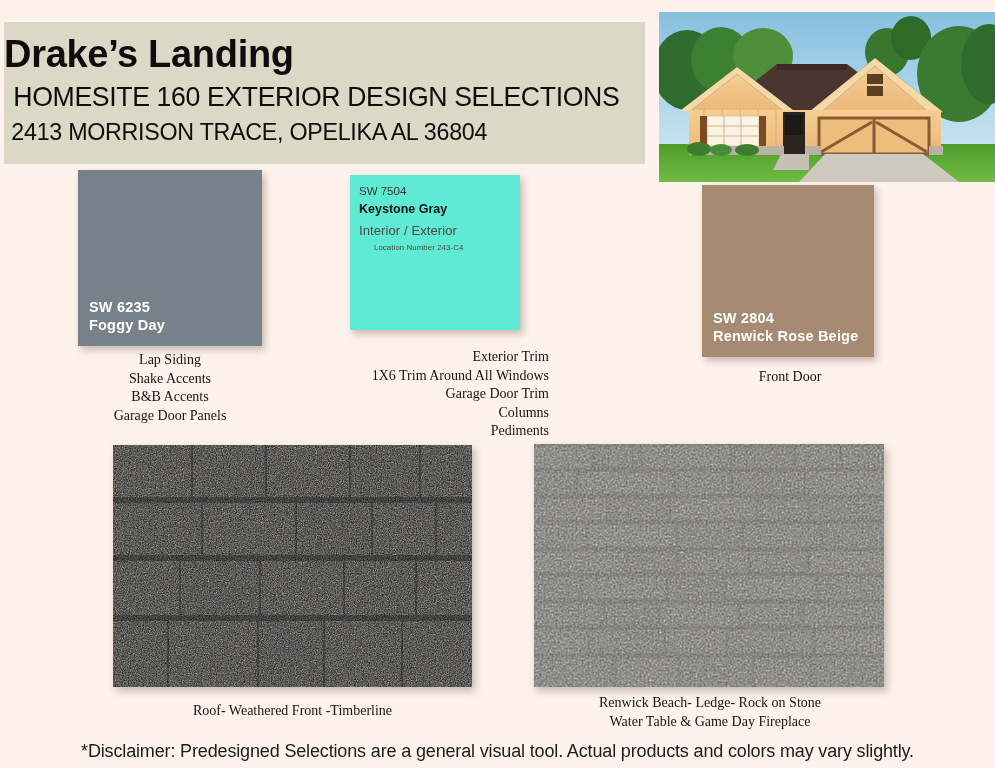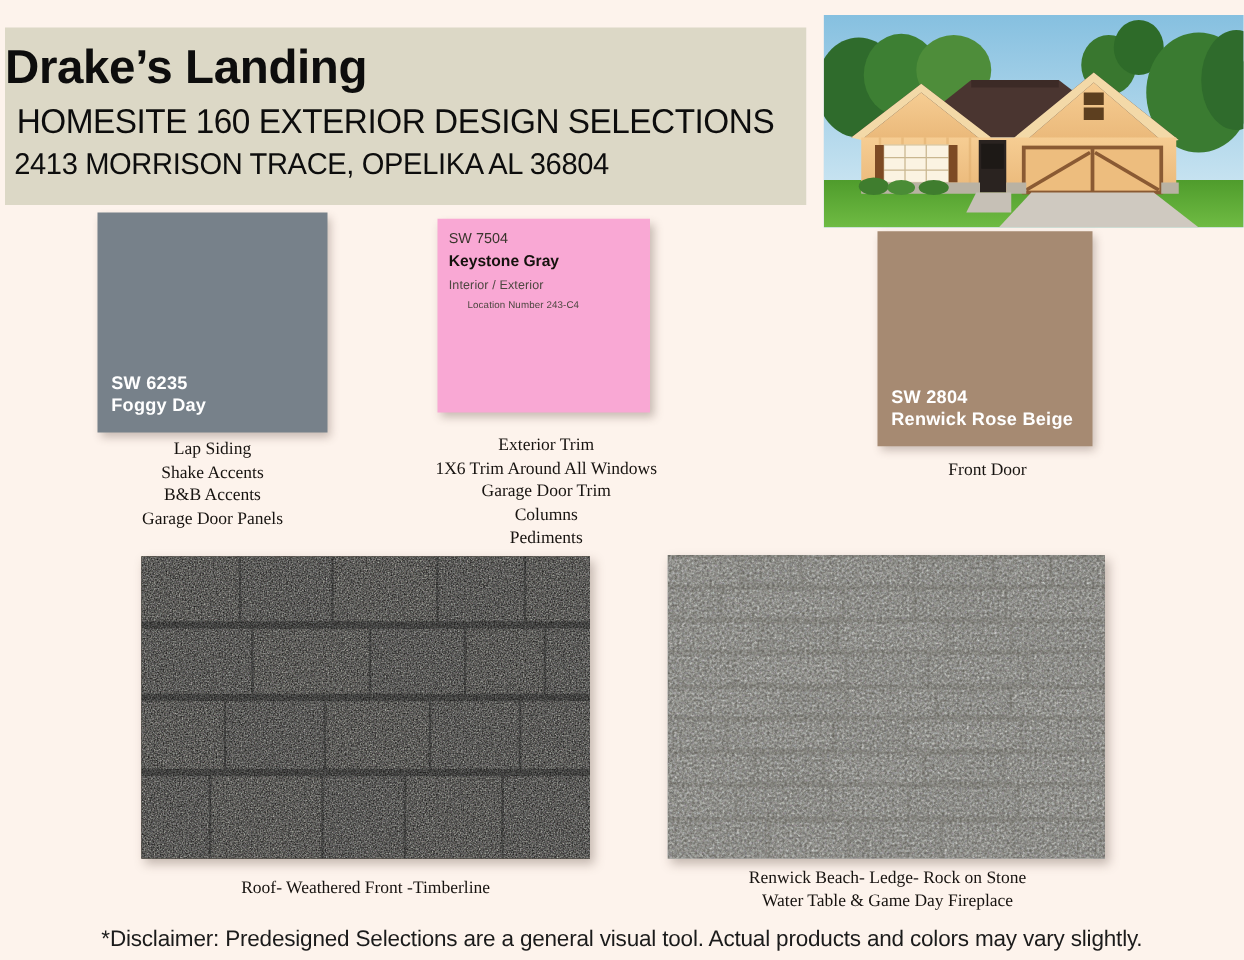--- a/index.html
+++ b/index.html
@@ -76,7 +76,7 @@
   .swatch-keystone {
     left: 350px; top: 175px;
     width: 170px; height: 155px;
-    background: #f9a8d4;
+    background: #5eead4;
   }
   .swatch-renwick {
     left: 702px; top: 185px;

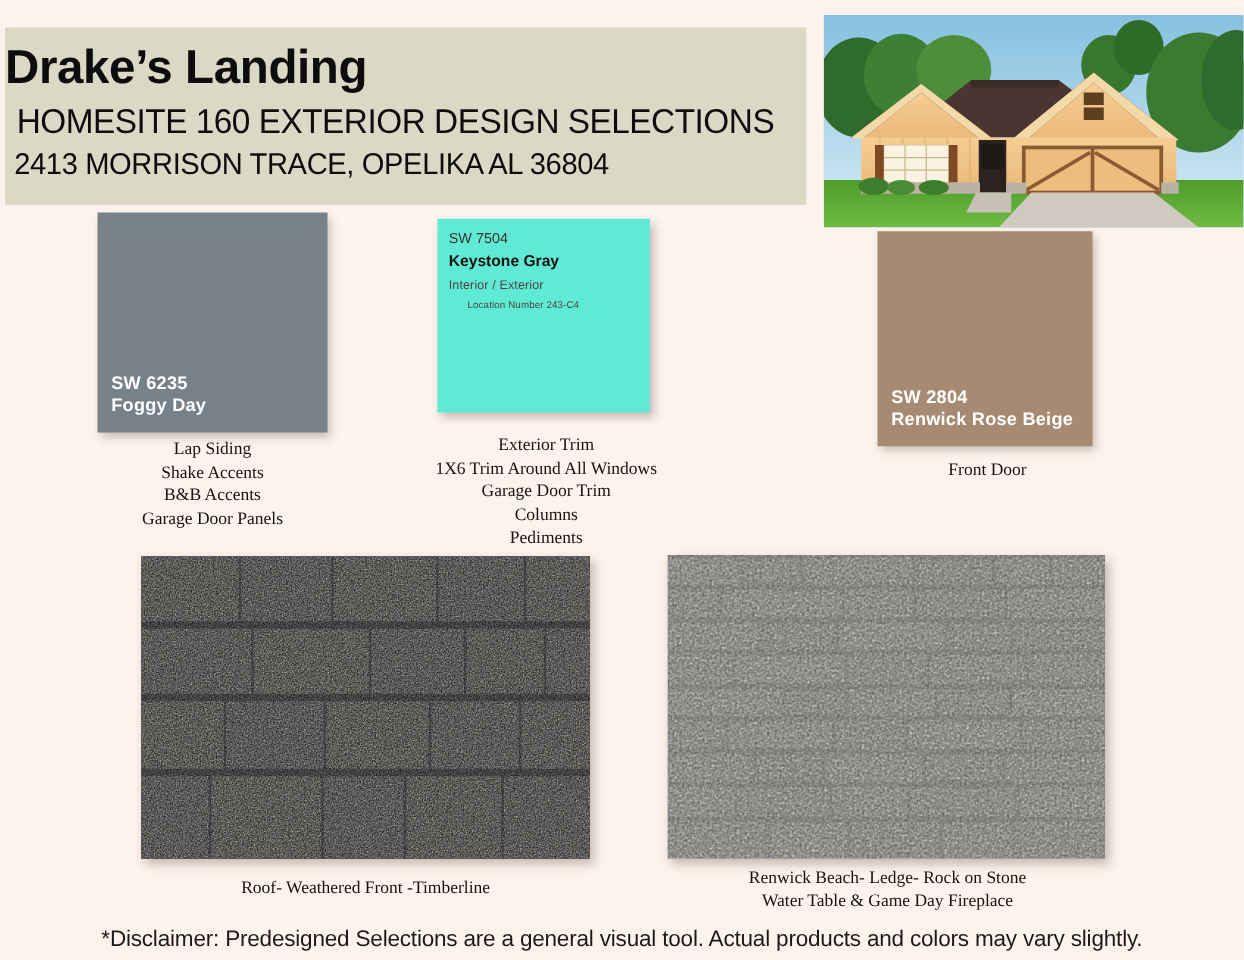--- a/index.html
+++ b/index.html
@@ -99,7 +99,7 @@
   }
   .sw-code-dark { font-size: 11.5px; display: block; color: #3a352d; }
   .sw-name-dark { font-size: 12.5px; font-weight: bold; display: block; color: #15120e; margin-top: 1px; }
-  .sw-meta { font-size: 10px; display: block; color: #4d4740; margin-top: 5px; letter-spacing: 0.1px; }
+  .sw-meta { font-size: 13px; display: block; color: #4d4740; margin-top: 5px; letter-spacing: 0.1px; }
   .sw-meta2 { font-size: 7.8px; display: block; color: #4d4740; margin-top: 3px; letter-spacing: 0.1px; padding-left: 15px; }
 
   

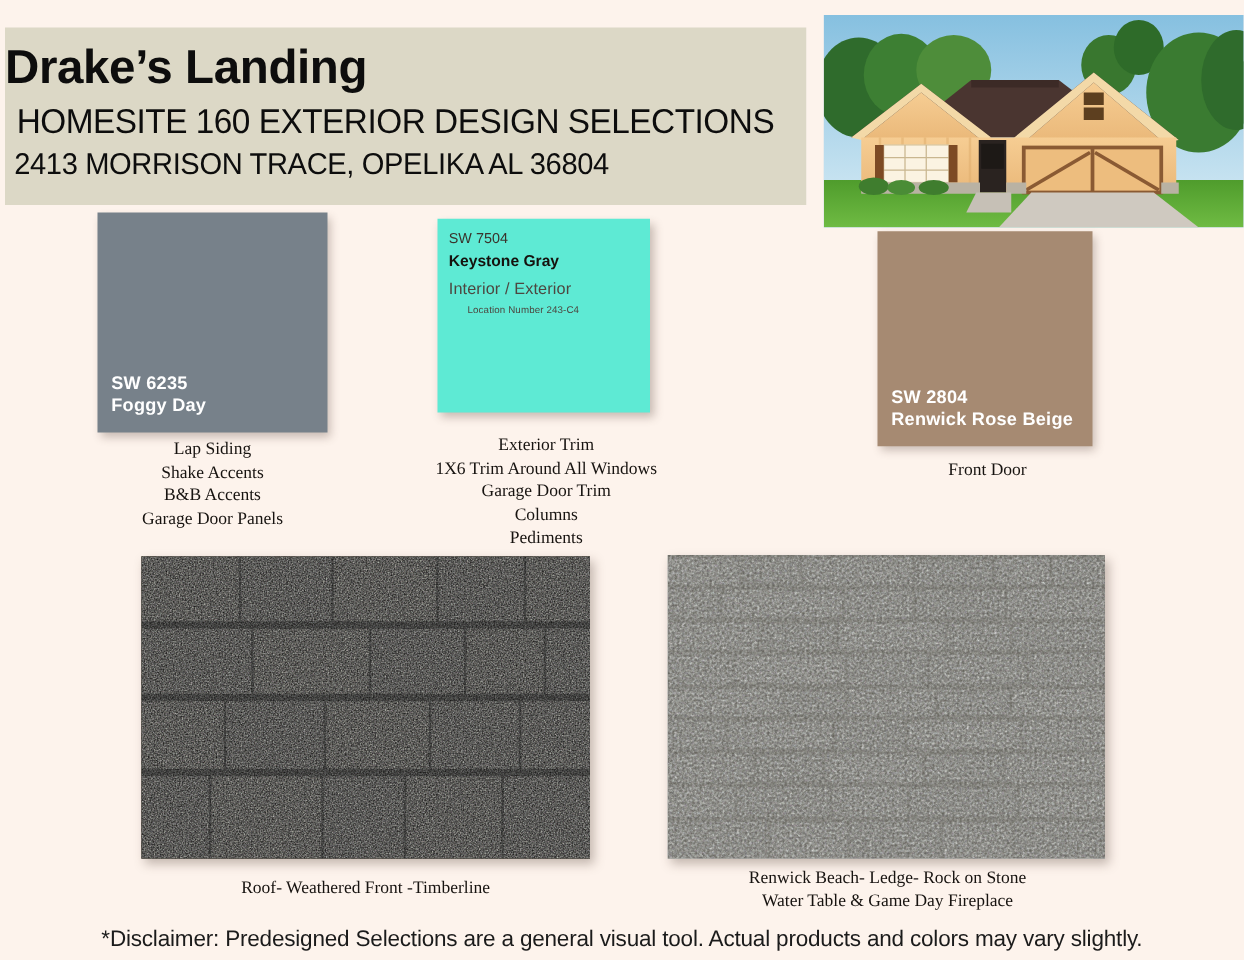--- a/index.html
+++ b/index.html
@@ -112,7 +112,7 @@
     line-height: 1.33;
   }
   .cap-foggy    { left: 58px;  top: 351px; width: 224px; }
-  .cap-keystone { left: 325px; top: 348px; width: 224px; }
+  .cap-keystone { left: 325px; top: 348px; width: 224px; text-align: right; }
   .cap-renwick  { left: 700px; top: 368px; width: 180px; }
 
   

